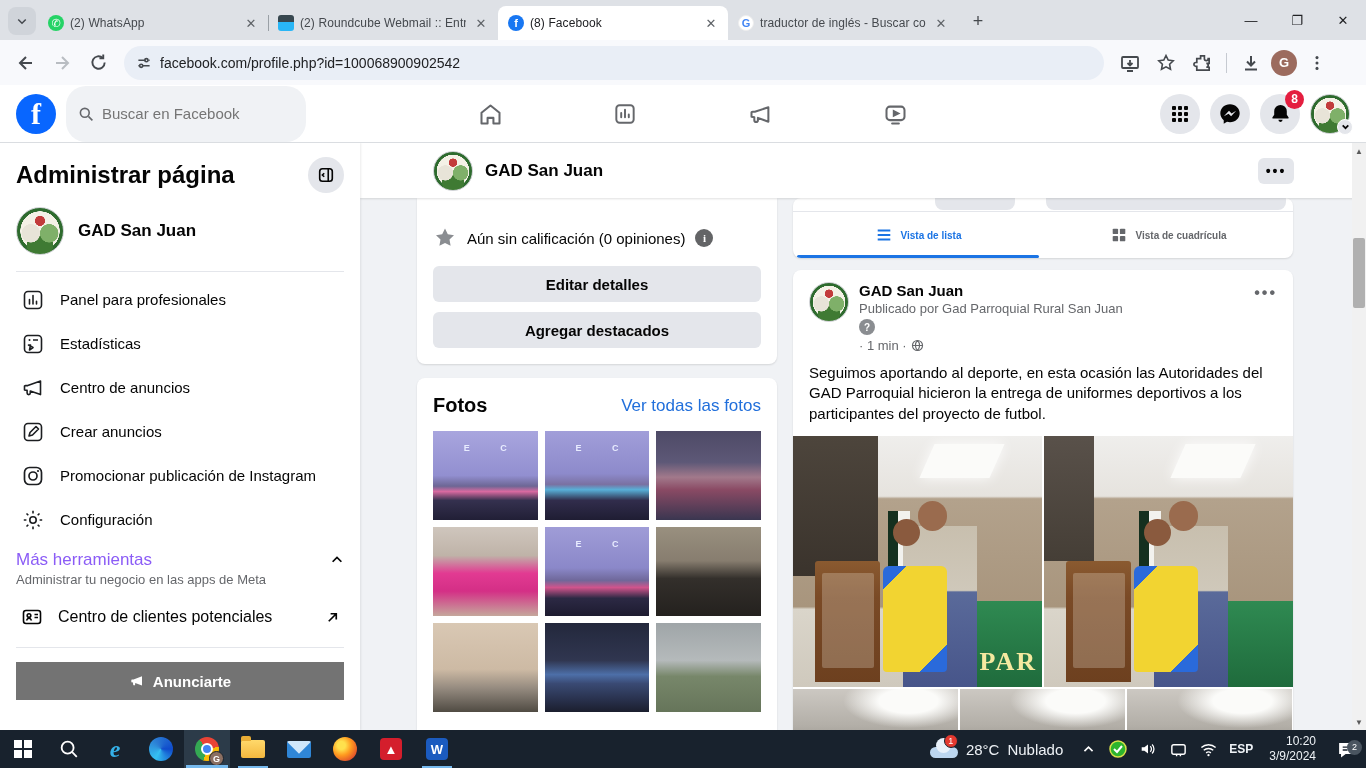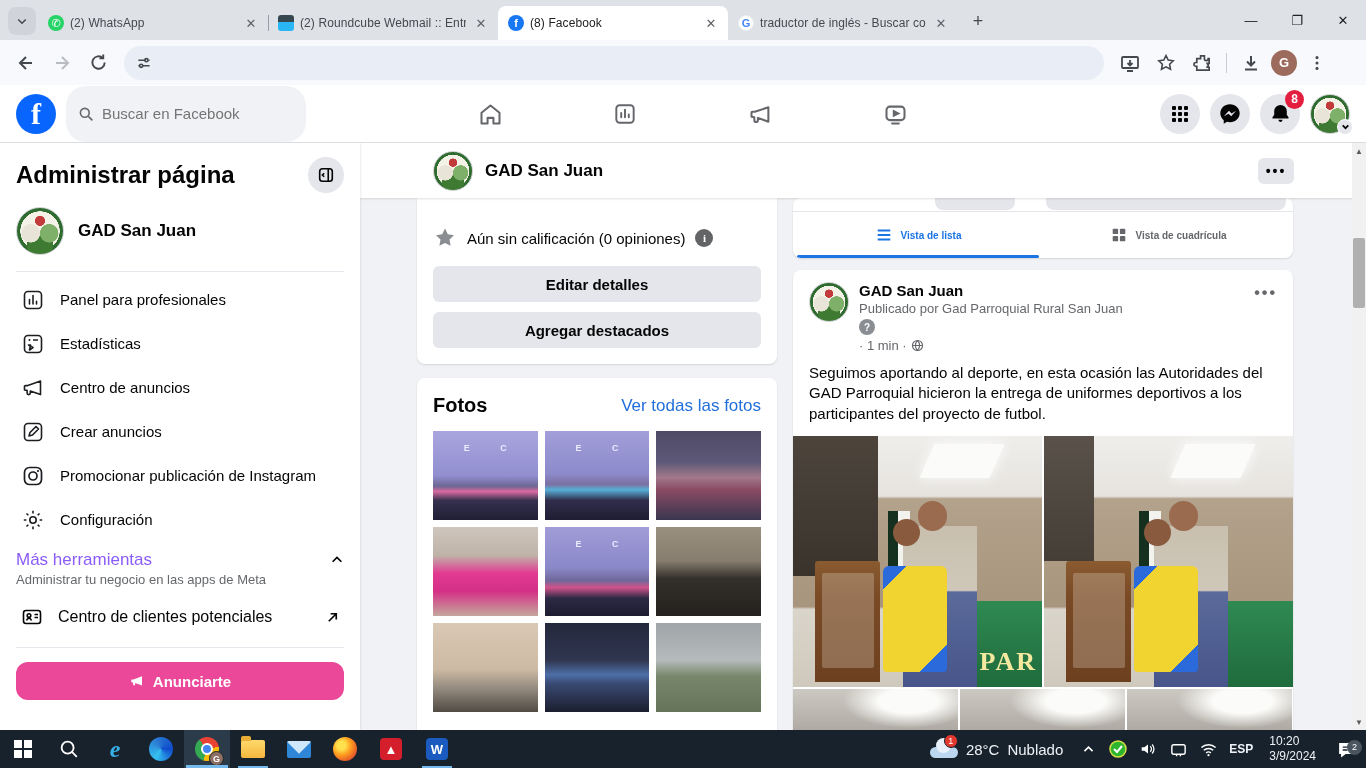--- a/index.html
+++ b/index.html
@@ -255,6 +255,7 @@
           <circle cx="13" cy="6.5" r="2"></circle>
           <circle cx="6.5" cy="13.5" r="2"></circle>
         </svg>
+      <span class="url">facebook.com/profile.php?id=100068900902542</span>
     </div>
     <div class="tbtn">
       <svg width="20" height="20" viewBox="0 0 20 20" fill="none" stroke="currentColor" stroke-width="1.8">

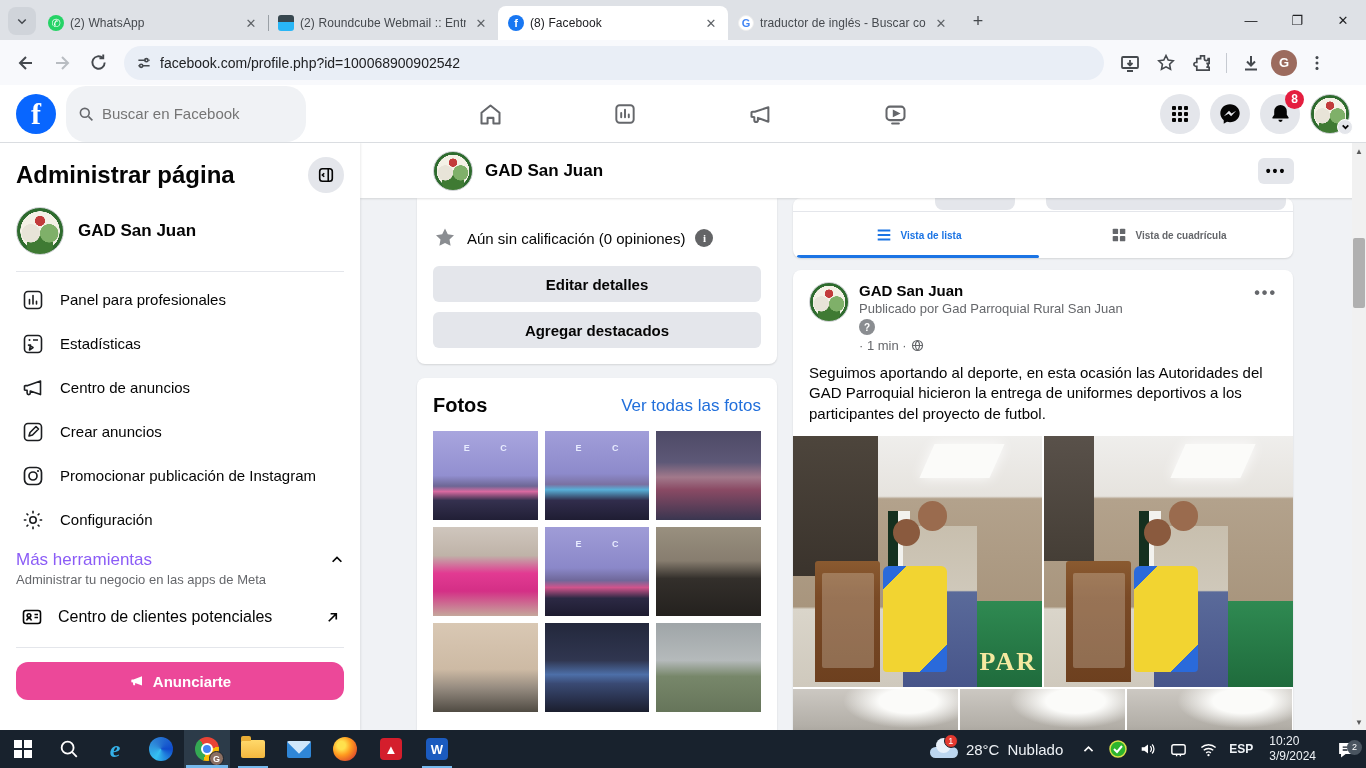--- a/index.html
+++ b/index.html
@@ -73,7 +73,7 @@
   .sb-leads{display:flex;align-items:center;gap:14px;padding:10px 4px;font-size:16px;font-weight:500;color:#050505}
   .sb-leads .arr{margin-left:auto;color:#050505}
   .sb-div2{height:1px;background:#e4e6eb;margin:8px 0 14px}
-  .ad-btn{height:38px;background:#ec4899;border-radius:12px;display:flex;align-items:center;justify-content:center;gap:8px;color:#fff;font-size:15px;font-weight:600}
+  .ad-btn{height:38px;background:#737373;border-radius:0;display:flex;align-items:center;justify-content:center;gap:8px;color:#fff;font-size:15px;font-weight:600}
 
   
   .content{flex:1;position:relative;overflow:hidden}

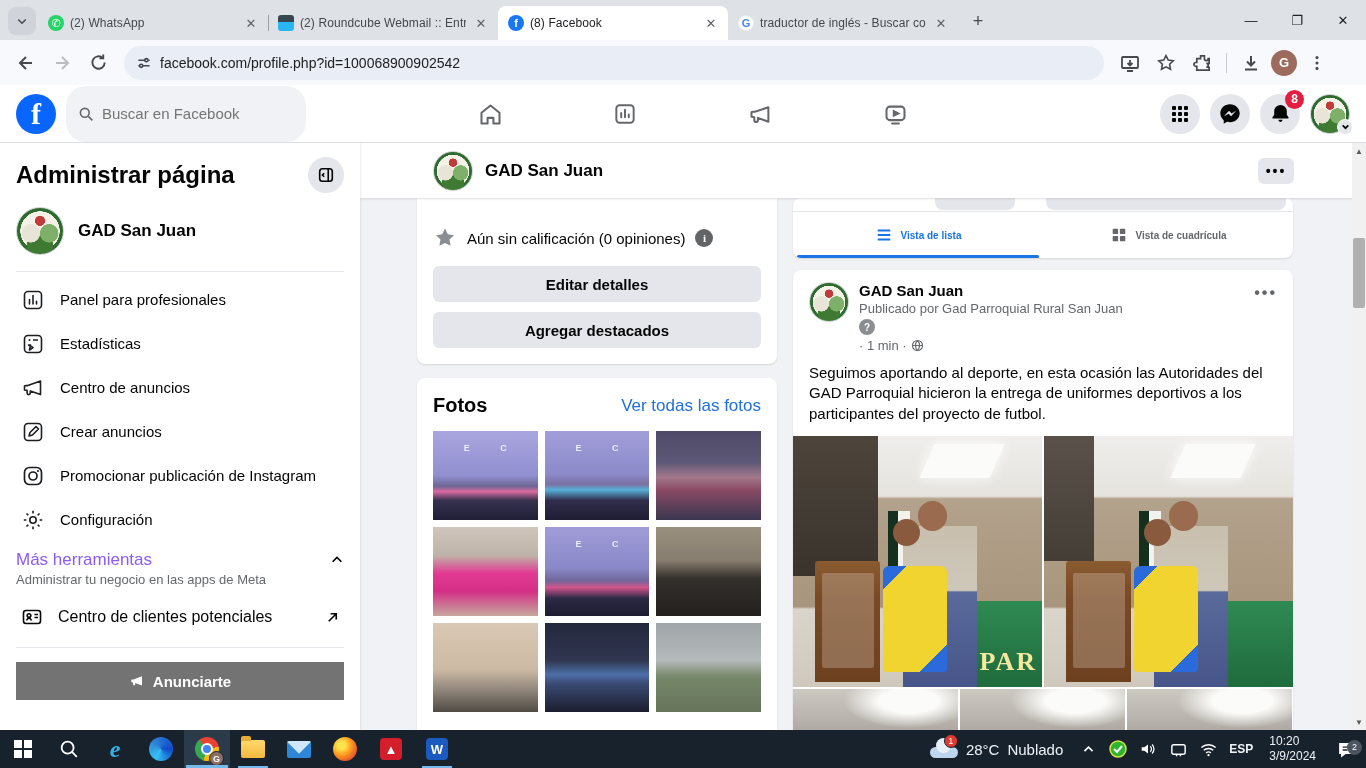--- a/index.html
+++ b/index.html
@@ -187,7 +187,7 @@
   .tray{display:flex;align-items:center}
   .tray .ti{width:30px;display:flex;align-items:center;justify-content:center;color:#eef2f6}
   .esp{font-size:12px;font-weight:bold;width:36px;text-align:center}
-  .clock{font-size:12px;line-height:1.25;padding:0 10px}
+  .clock{font-size:12px;text-align:right;line-height:1.25;padding:0 10px}
   .notif{width:40px;display:flex;align-items:center;justify-content:center;position:relative}
   .nbadge2{position:absolute;right:4px;bottom:4px;background:#4a5560;border-radius:50%;width:15px;height:15px;font-size:9px;display:flex;align-items:center;justify-content:center;color:#fff}
   svg{display:block}

